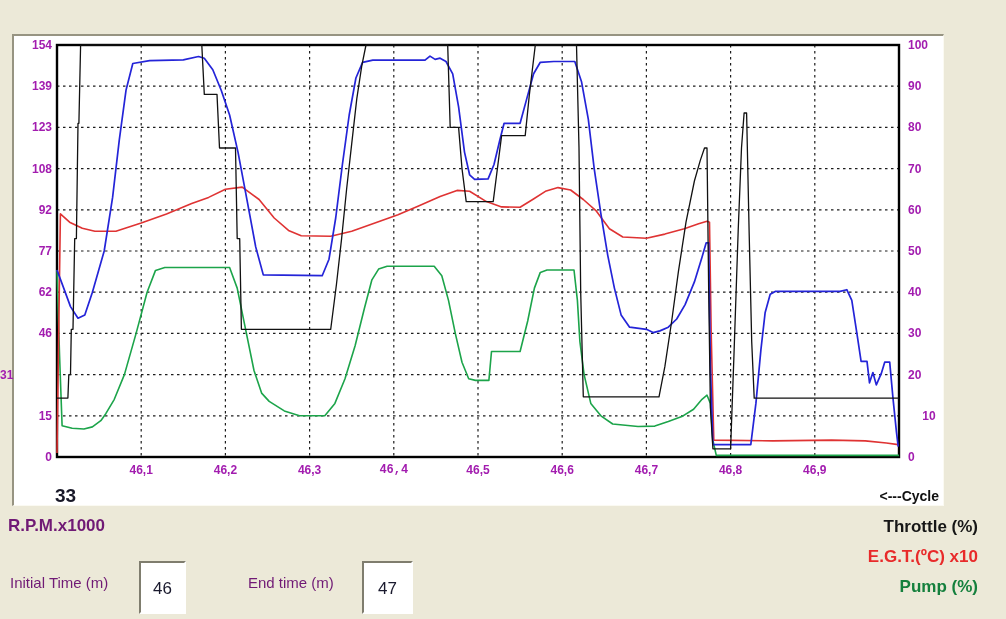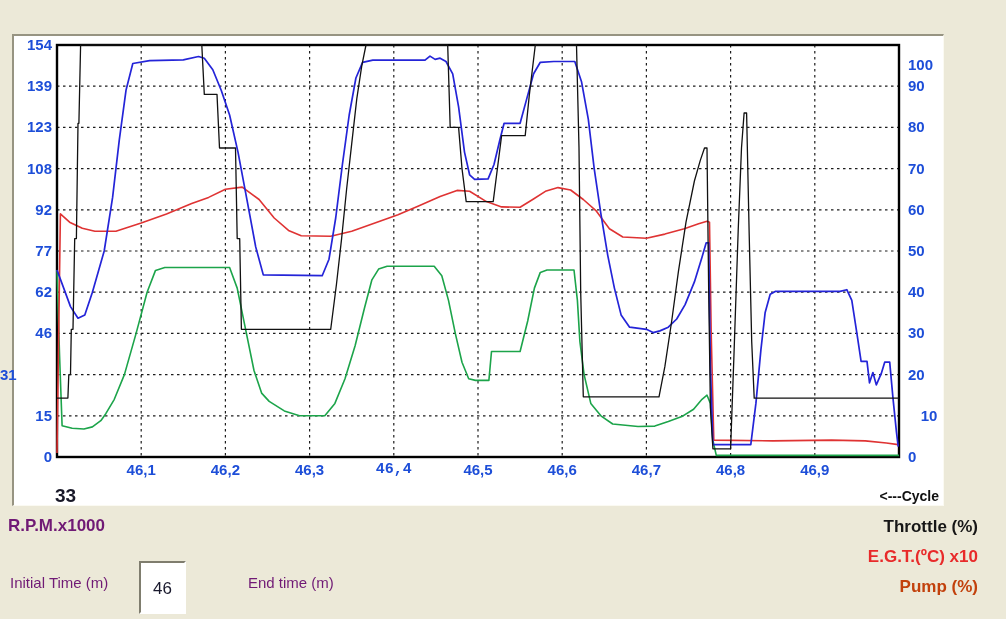--- a/index.html
+++ b/index.html
@@ -11,7 +11,7 @@
   #plot-svg{position:absolute;left:0;top:0;pointer-events:none;}
   .grid{stroke:#1c1c1c;stroke-width:1.2;stroke-dasharray:2.5 3.5;}
   .frame{fill:none;stroke:#000000;stroke-width:2.4;}
-  #labels .tick{position:absolute;font-size:15px;font-weight:bold;color:#1d4ed8;line-height:18px;}
+  #labels .tick{position:absolute;font-size:12px;font-weight:bold;color:#a21caf;line-height:18px;}
   .legend{position:absolute;font-weight:bold;font-size:17px;line-height:20px;}
   #legend-rpm{left:8px;top:516px;text-align:left;}
   .legend-right{right:28px;text-align:right;}

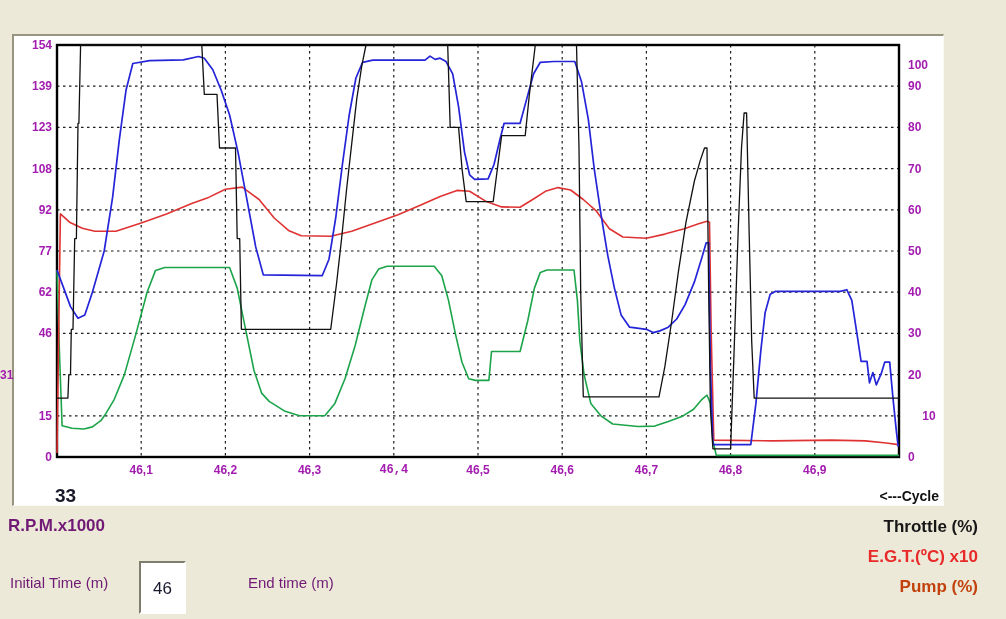--- a/index.html
+++ b/index.html
@@ -92,7 +92,7 @@
       <div class="tick" style="left: 908px; width: 42px; text-align: left; top: 159.6px;">70</div>
       <div class="tick" style="left: 908px; width: 42px; text-align: left; top: 118.4px;">80</div>
       <div class="tick" style="left: 908px; width: 42px; text-align: left; top: 77.2px;">90</div>
-      <div class="tick" style="left: 908px; width: 42px; text-align: left; top: 36px; margin-top: 20px;">100</div>
+      <div class="tick" style="left: 908px; width: 42px; text-align: left; top: 36px;">100</div>
       <div class="tick" style="left: 111.2px; width: 60px; text-align: center; top: 461px;">46,1</div>
       <div class="tick" style="left: 195.4px; width: 60px; text-align: center; top: 461px;">46,2</div>
       <div class="tick" style="left: 279.6px; width: 60px; text-align: center; top: 461px;">46,3</div>

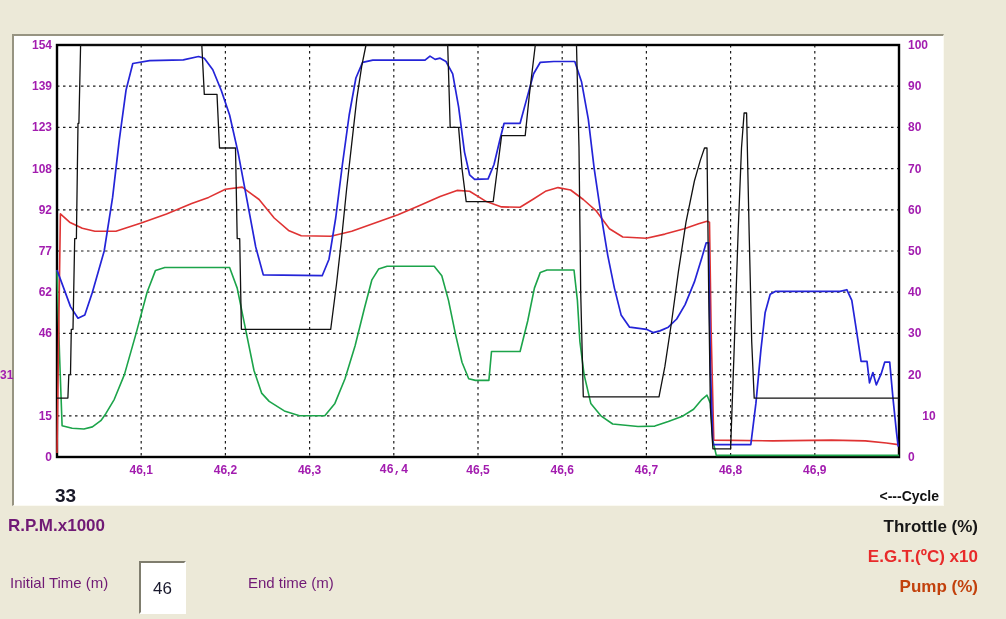--- a/index.html
+++ b/index.html
@@ -115,6 +115,7 @@
   <div id="initial-time-label" class="form-label">Initial Time (m)</div>
   <input id="initial-time-input" class="num-input" type="text" readonly="" value="46" style="">
   <div id="end-time-label" class="form-label">End time (m)</div>
+  <input id="end-time-input" class="num-input" type="text" readonly="" value="47" style="">
 
 </div>
 

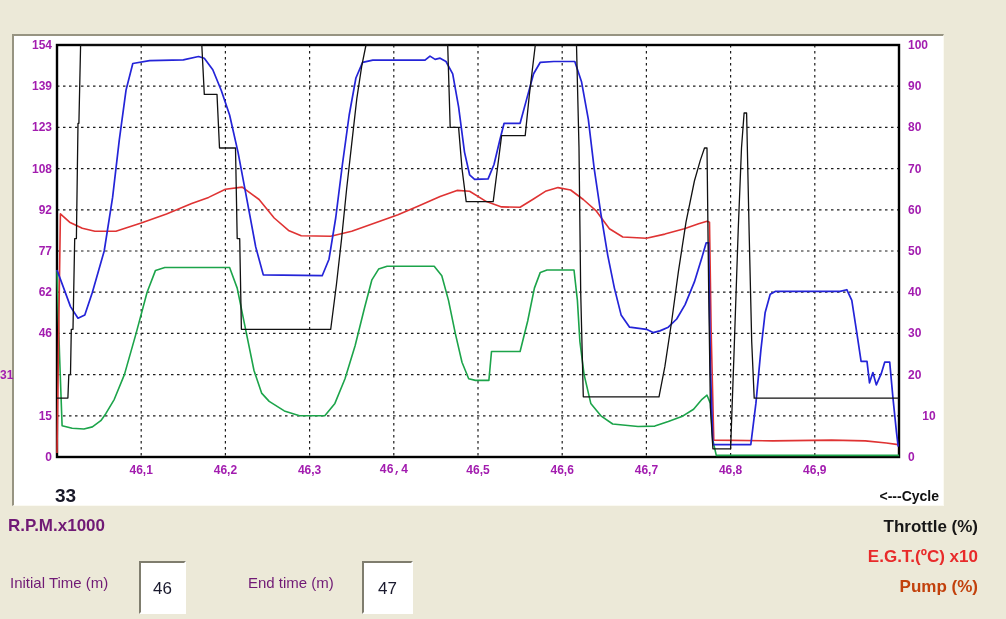--- a/index.html
+++ b/index.html
@@ -110,7 +110,7 @@
   <div id="legend-rpm" class="legend" style="color: #701a75;">R.P.M.x1000</div>
   <div id="legend-throttle" class="legend legend-right" style="color: rgb(22, 22, 22);">Throttle (%)</div>
   <div id="legend-egt" class="legend legend-right" style="color: rgb(232, 42, 42);">E.G.T.(ºC) x10</div>
-  <div id="legend-pump" class="legend legend-right" style="color: #c2410c; text-align: center;">Pump (%)</div>
+  <div id="legend-pump" class="legend legend-right" style="color: #15803d; text-align: center;">Pump (%)</div>
 
   <div id="initial-time-label" class="form-label">Initial Time (m)</div>
   <input id="initial-time-input" class="num-input" type="text" readonly="" value="46" style="">

